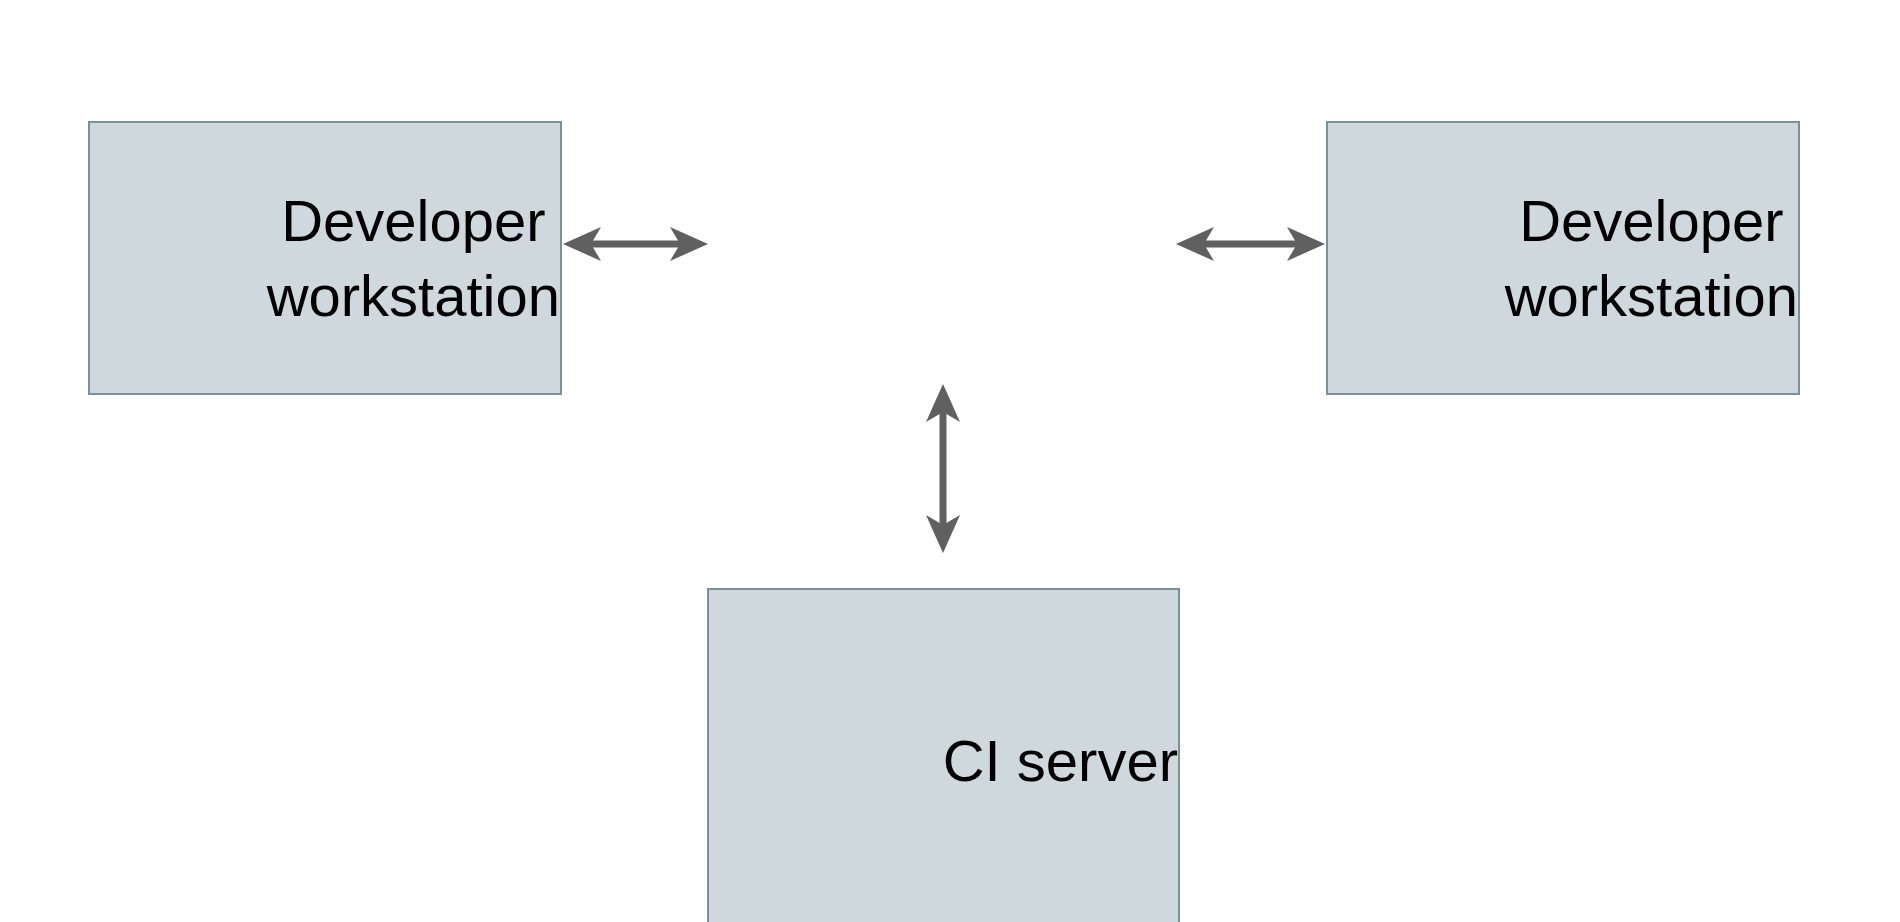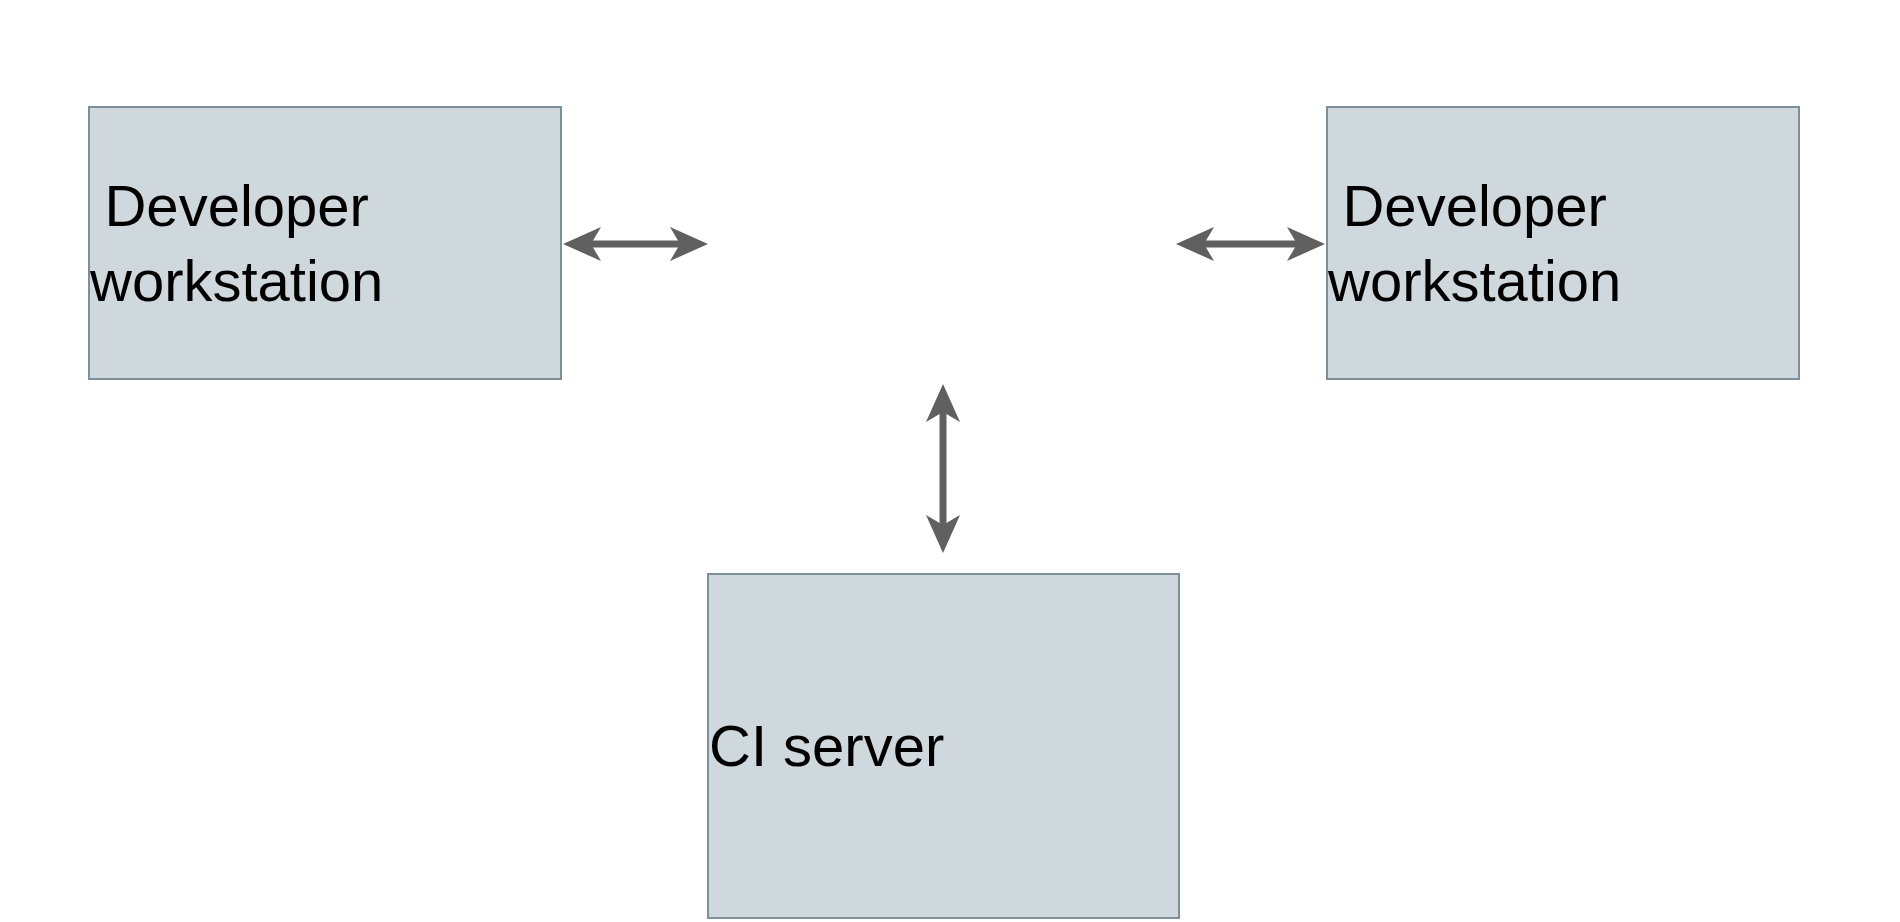--- a/index.html
+++ b/index.html
@@ -21,8 +21,9 @@
     border: 2px solid var(--node-border, #7b909b);
     display: flex;
     align-items: center;
-    justify-content: flex-start;
+    justify-content: flex-end;
     text-align: center;
+    margin-top: 15px;
   }
   .node-label {
     font-size: 58px;

